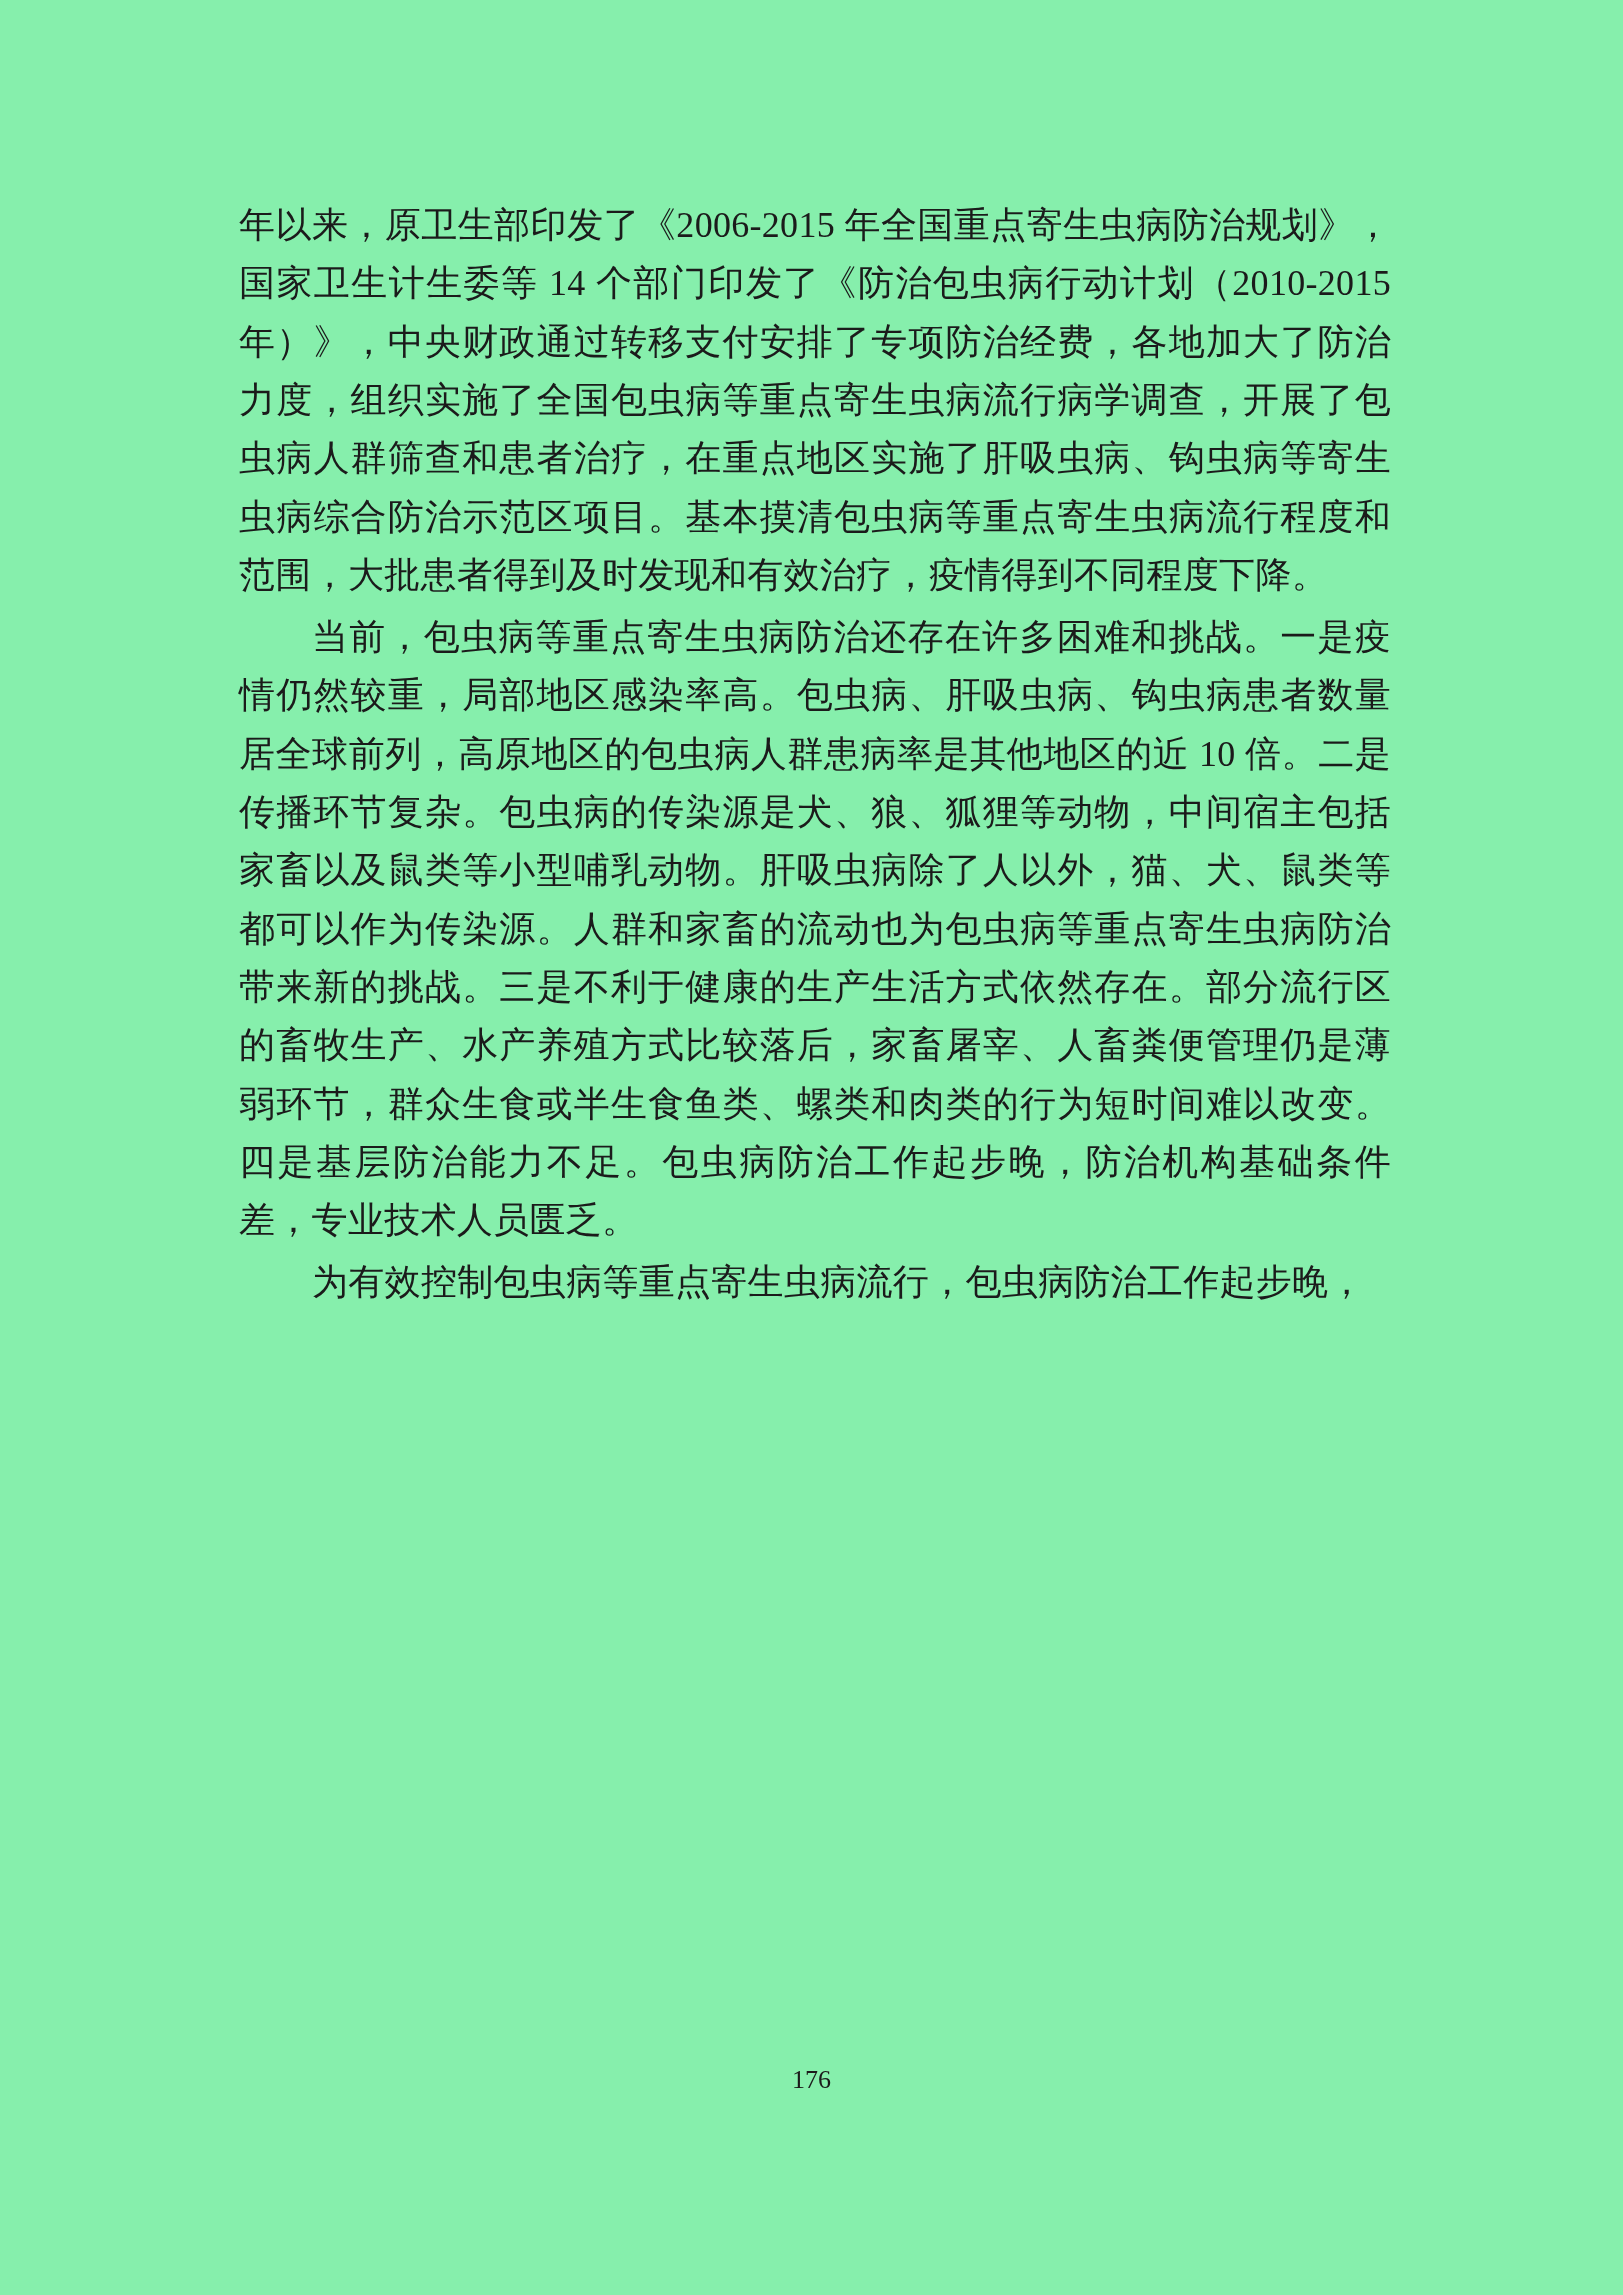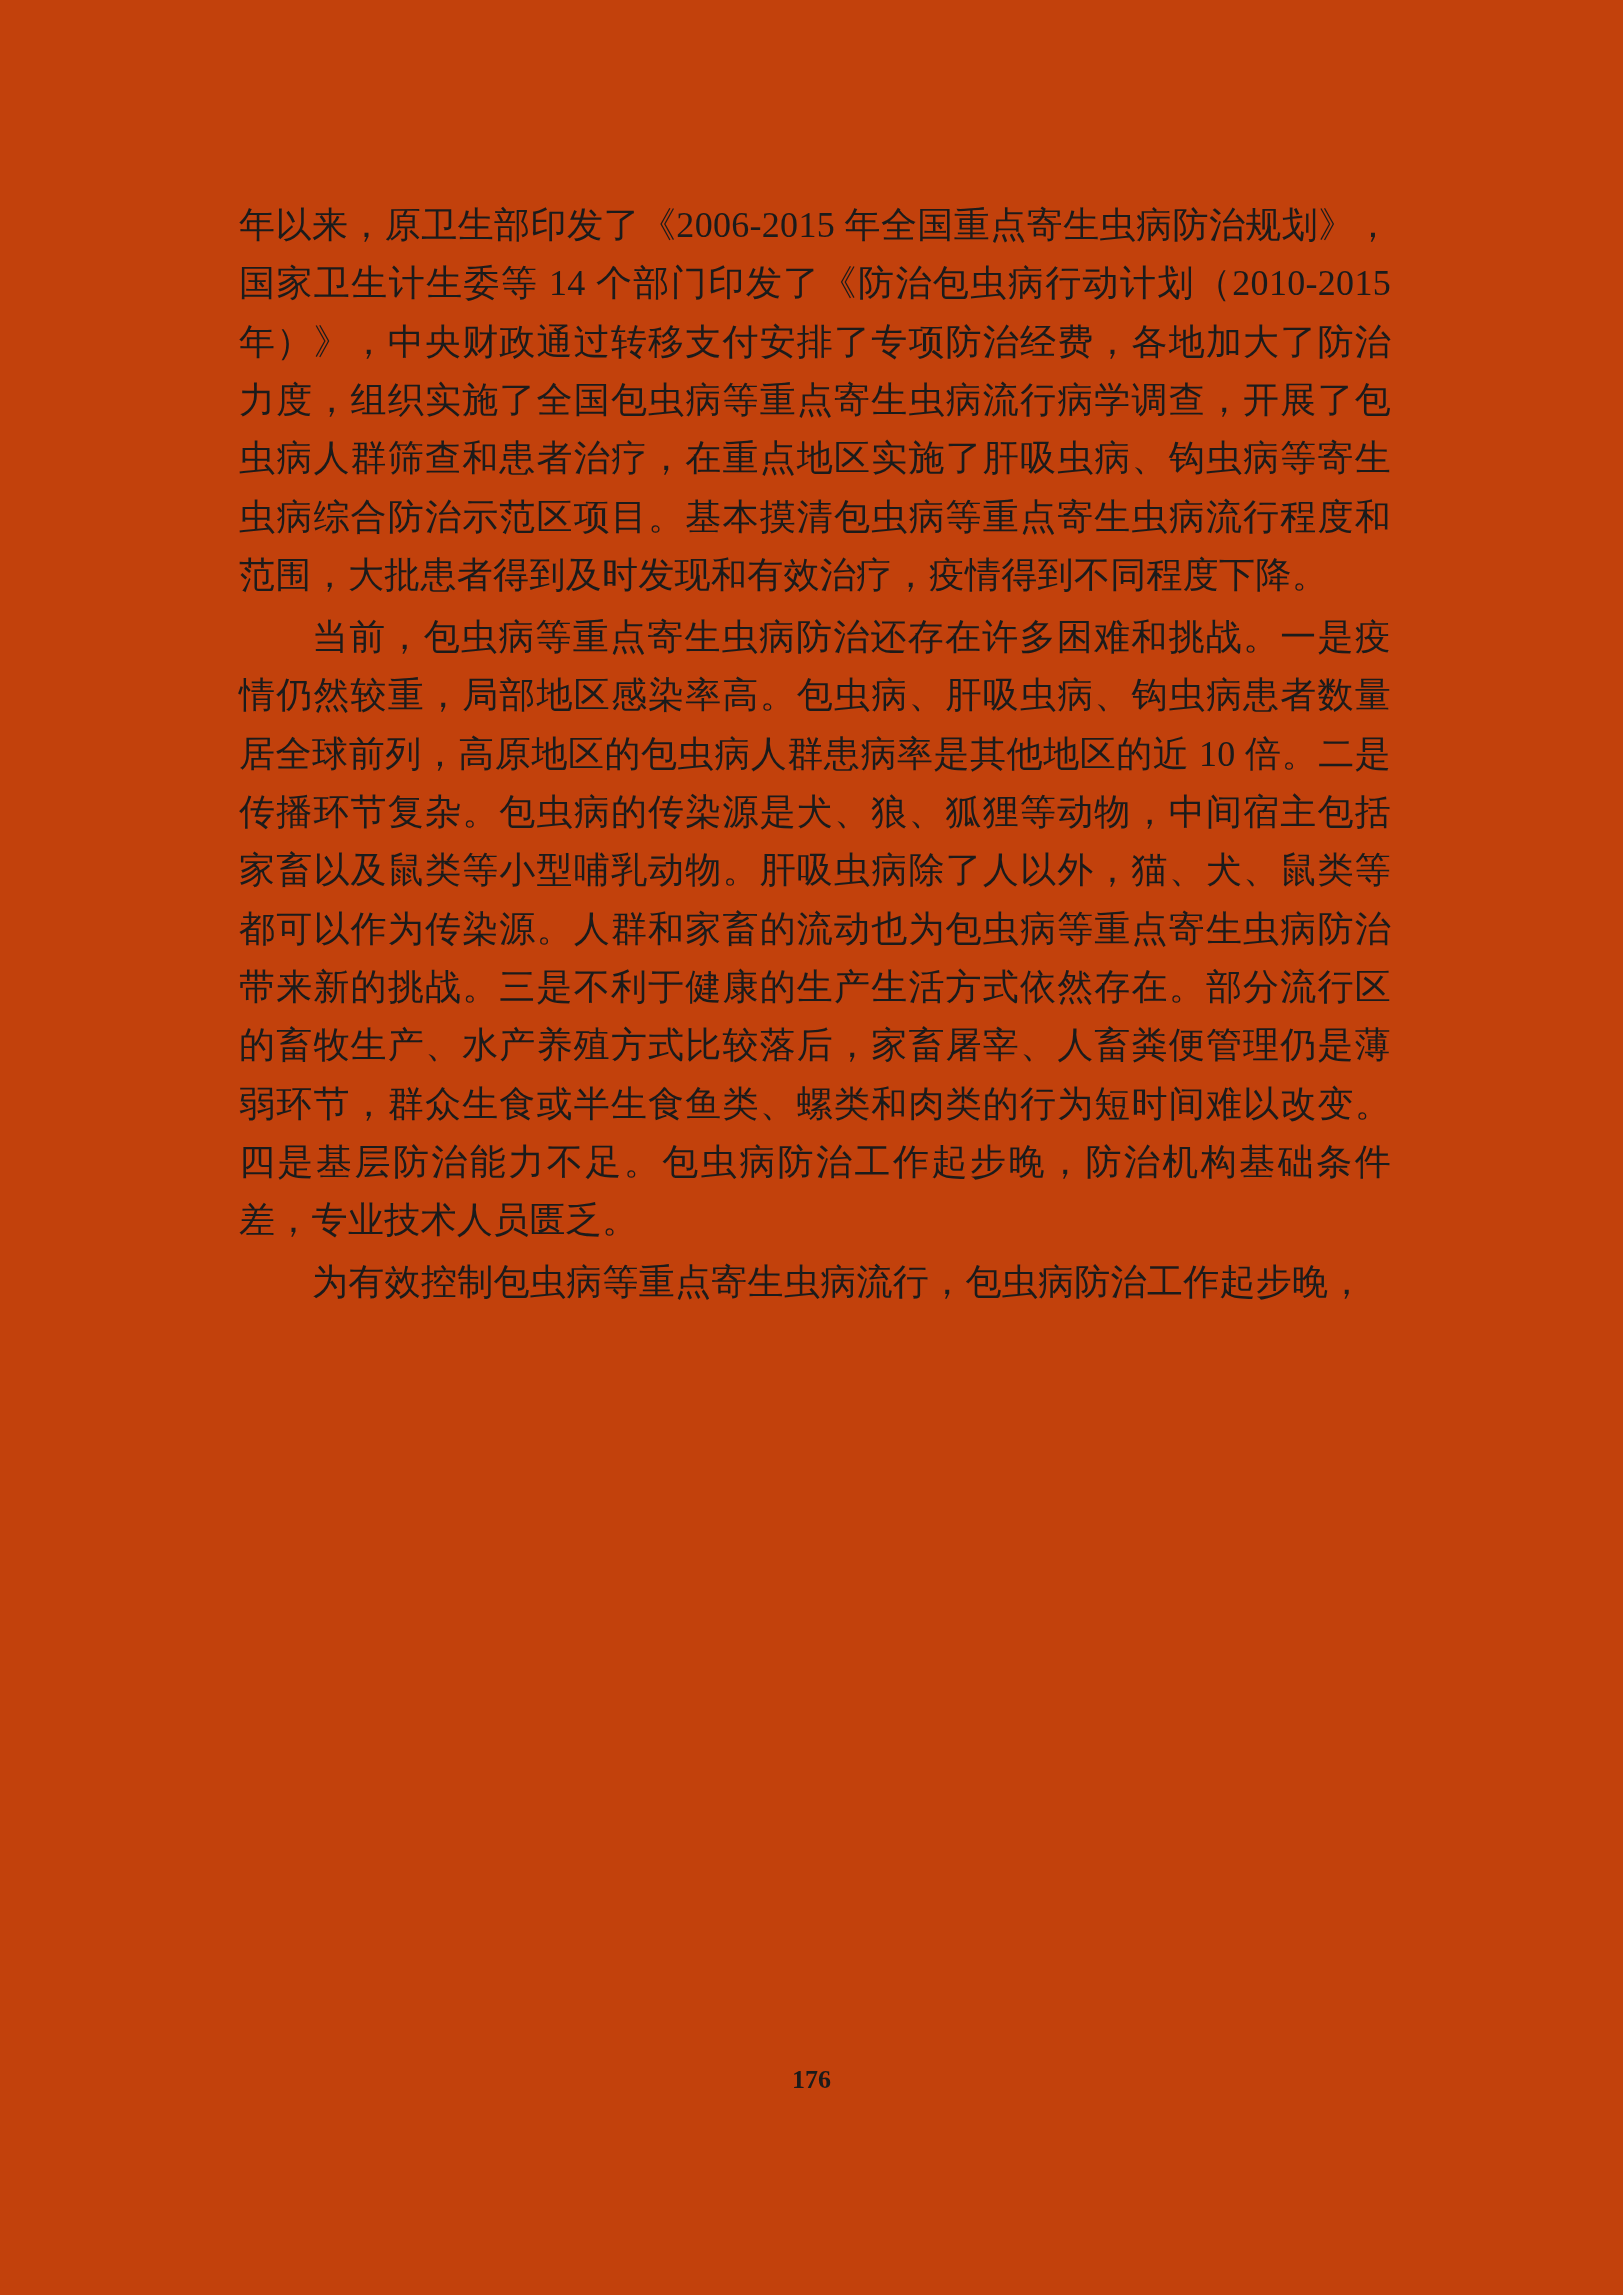--- a/index.html
+++ b/index.html
@@ -15,7 +15,7 @@
     position: relative;
     width: 1623px;
     height: 2295px;
-    background: #c2410c;
+    background: #86efac;
     box-sizing: border-box;
     overflow: hidden;
   }

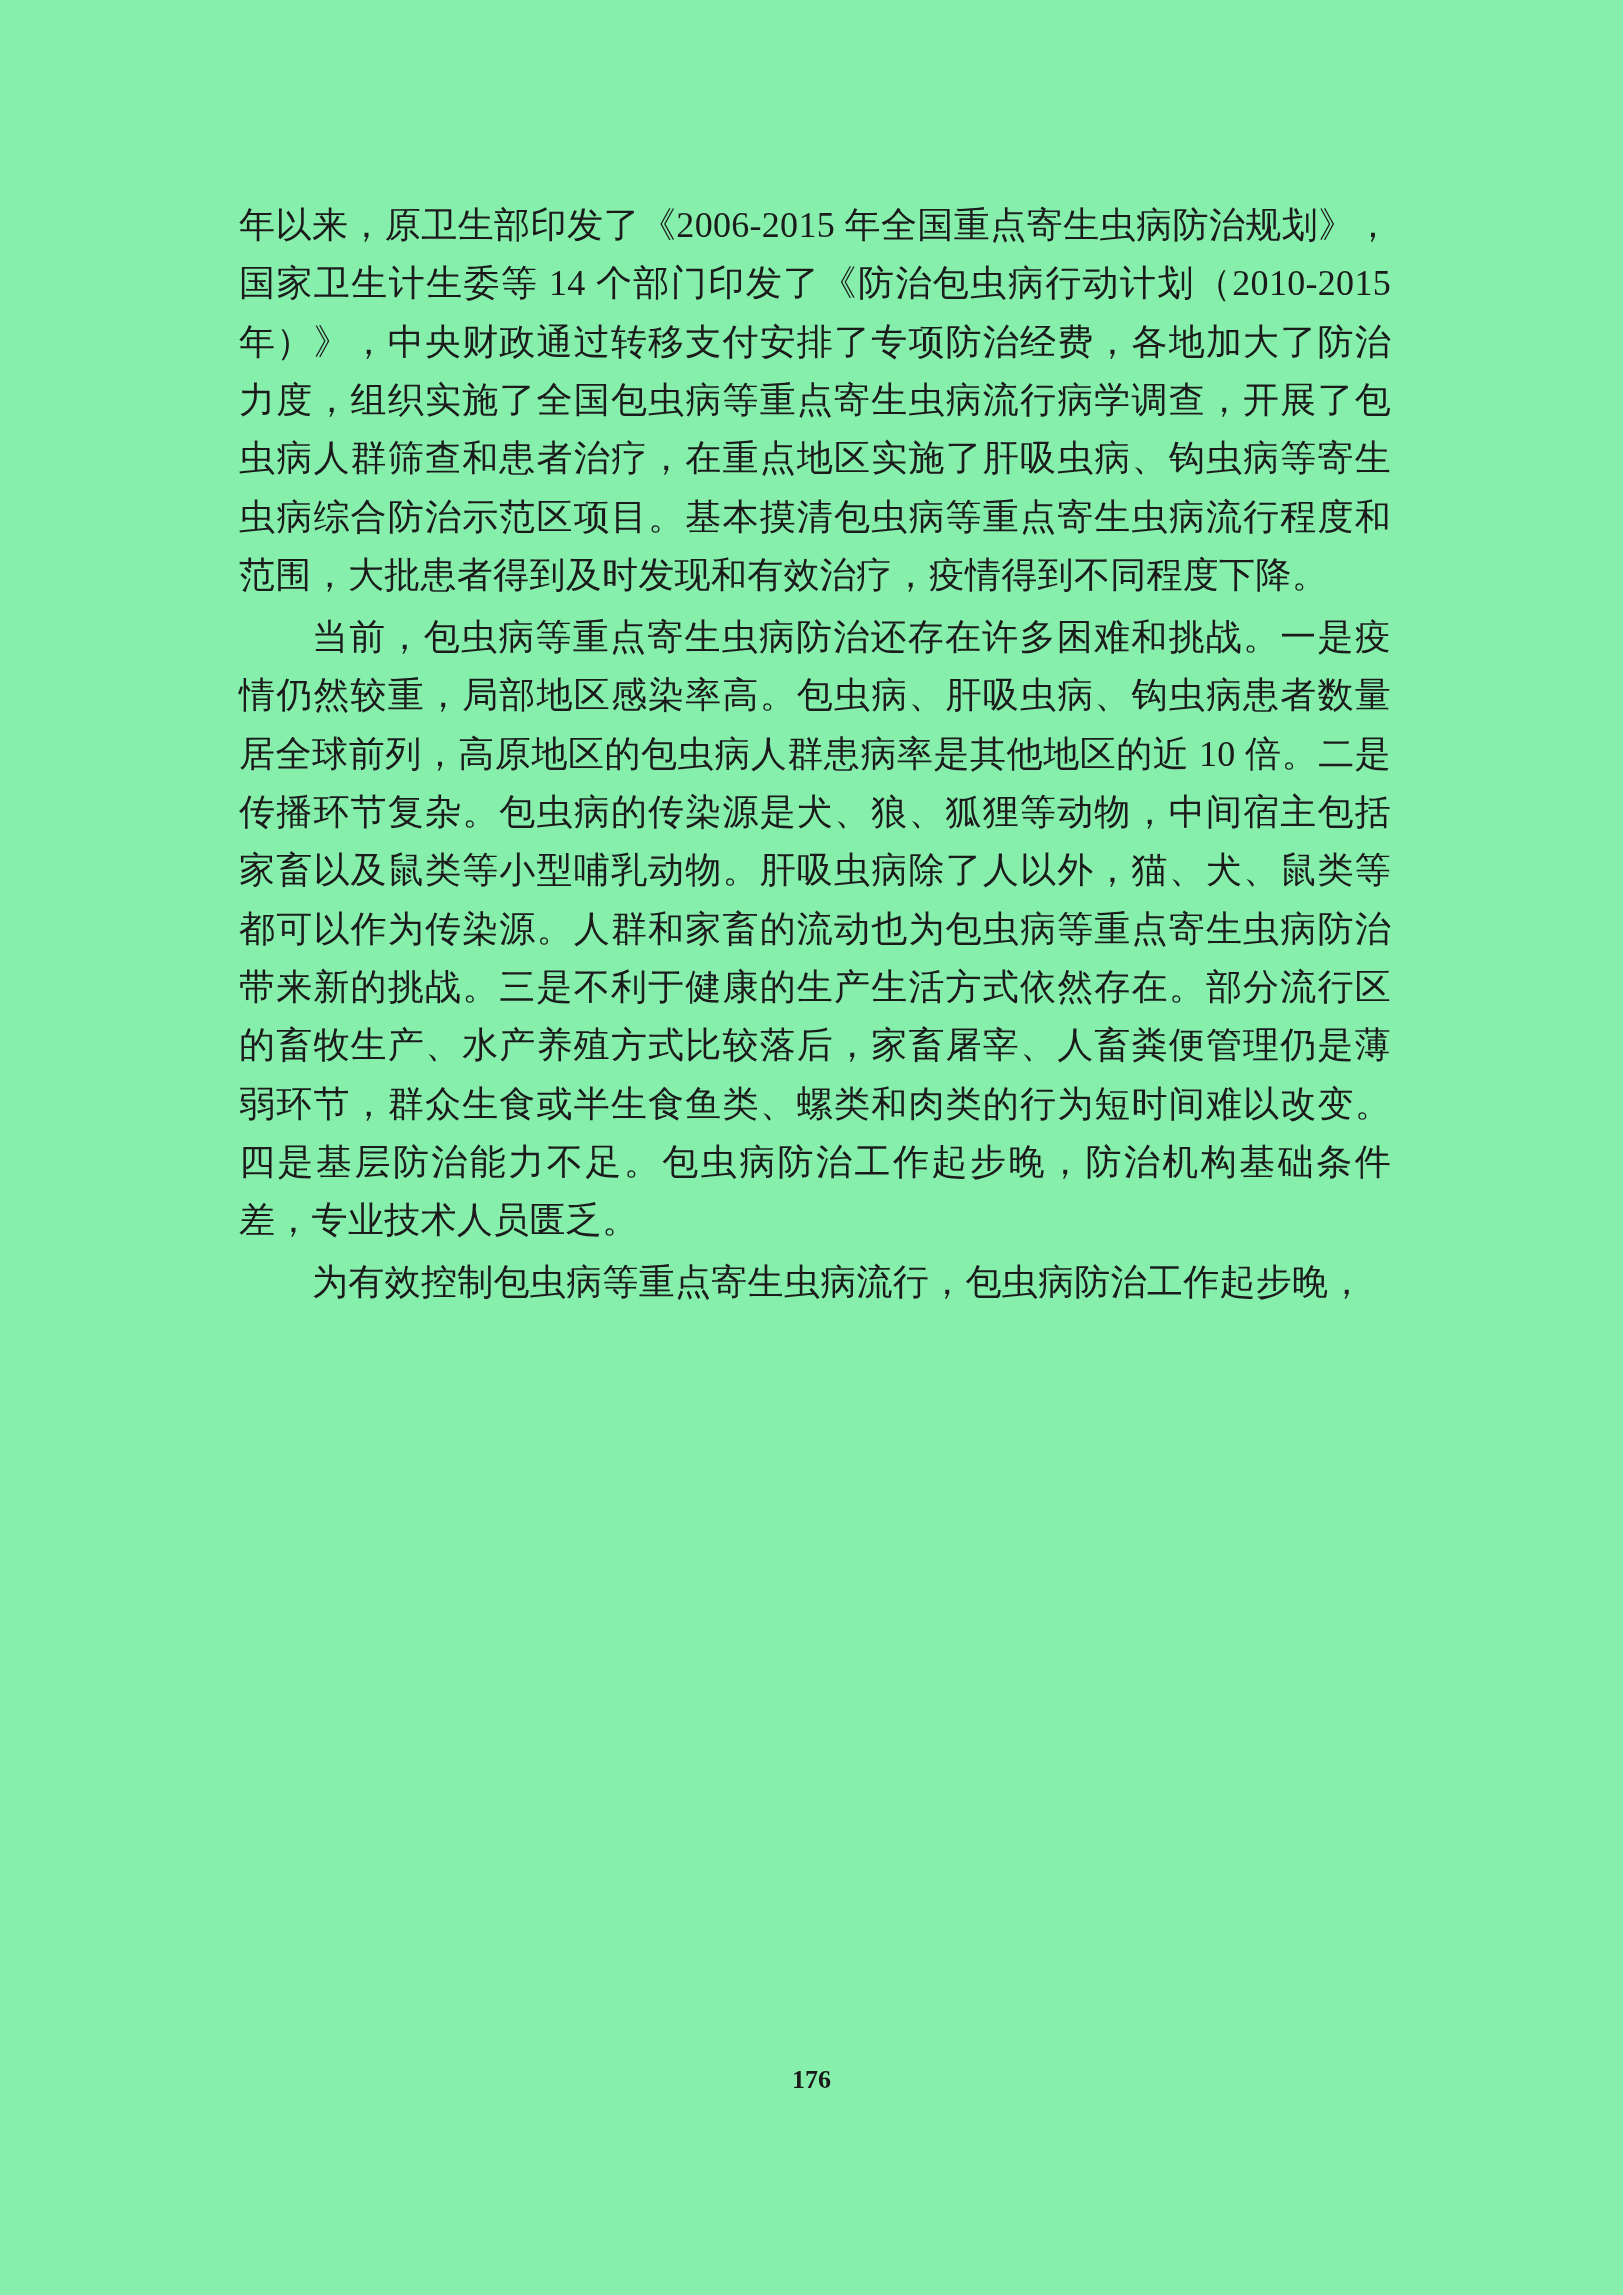--- a/index.html
+++ b/index.html
@@ -48,7 +48,7 @@
     top: 2065px;
     text-align: center;
     font-size: 26px;
-    font-weight: bold;
+    font-weight: normal;
     color: #1b1b1b;
     font-family: "Liberation Serif", "DejaVu Serif", serif;
   }

